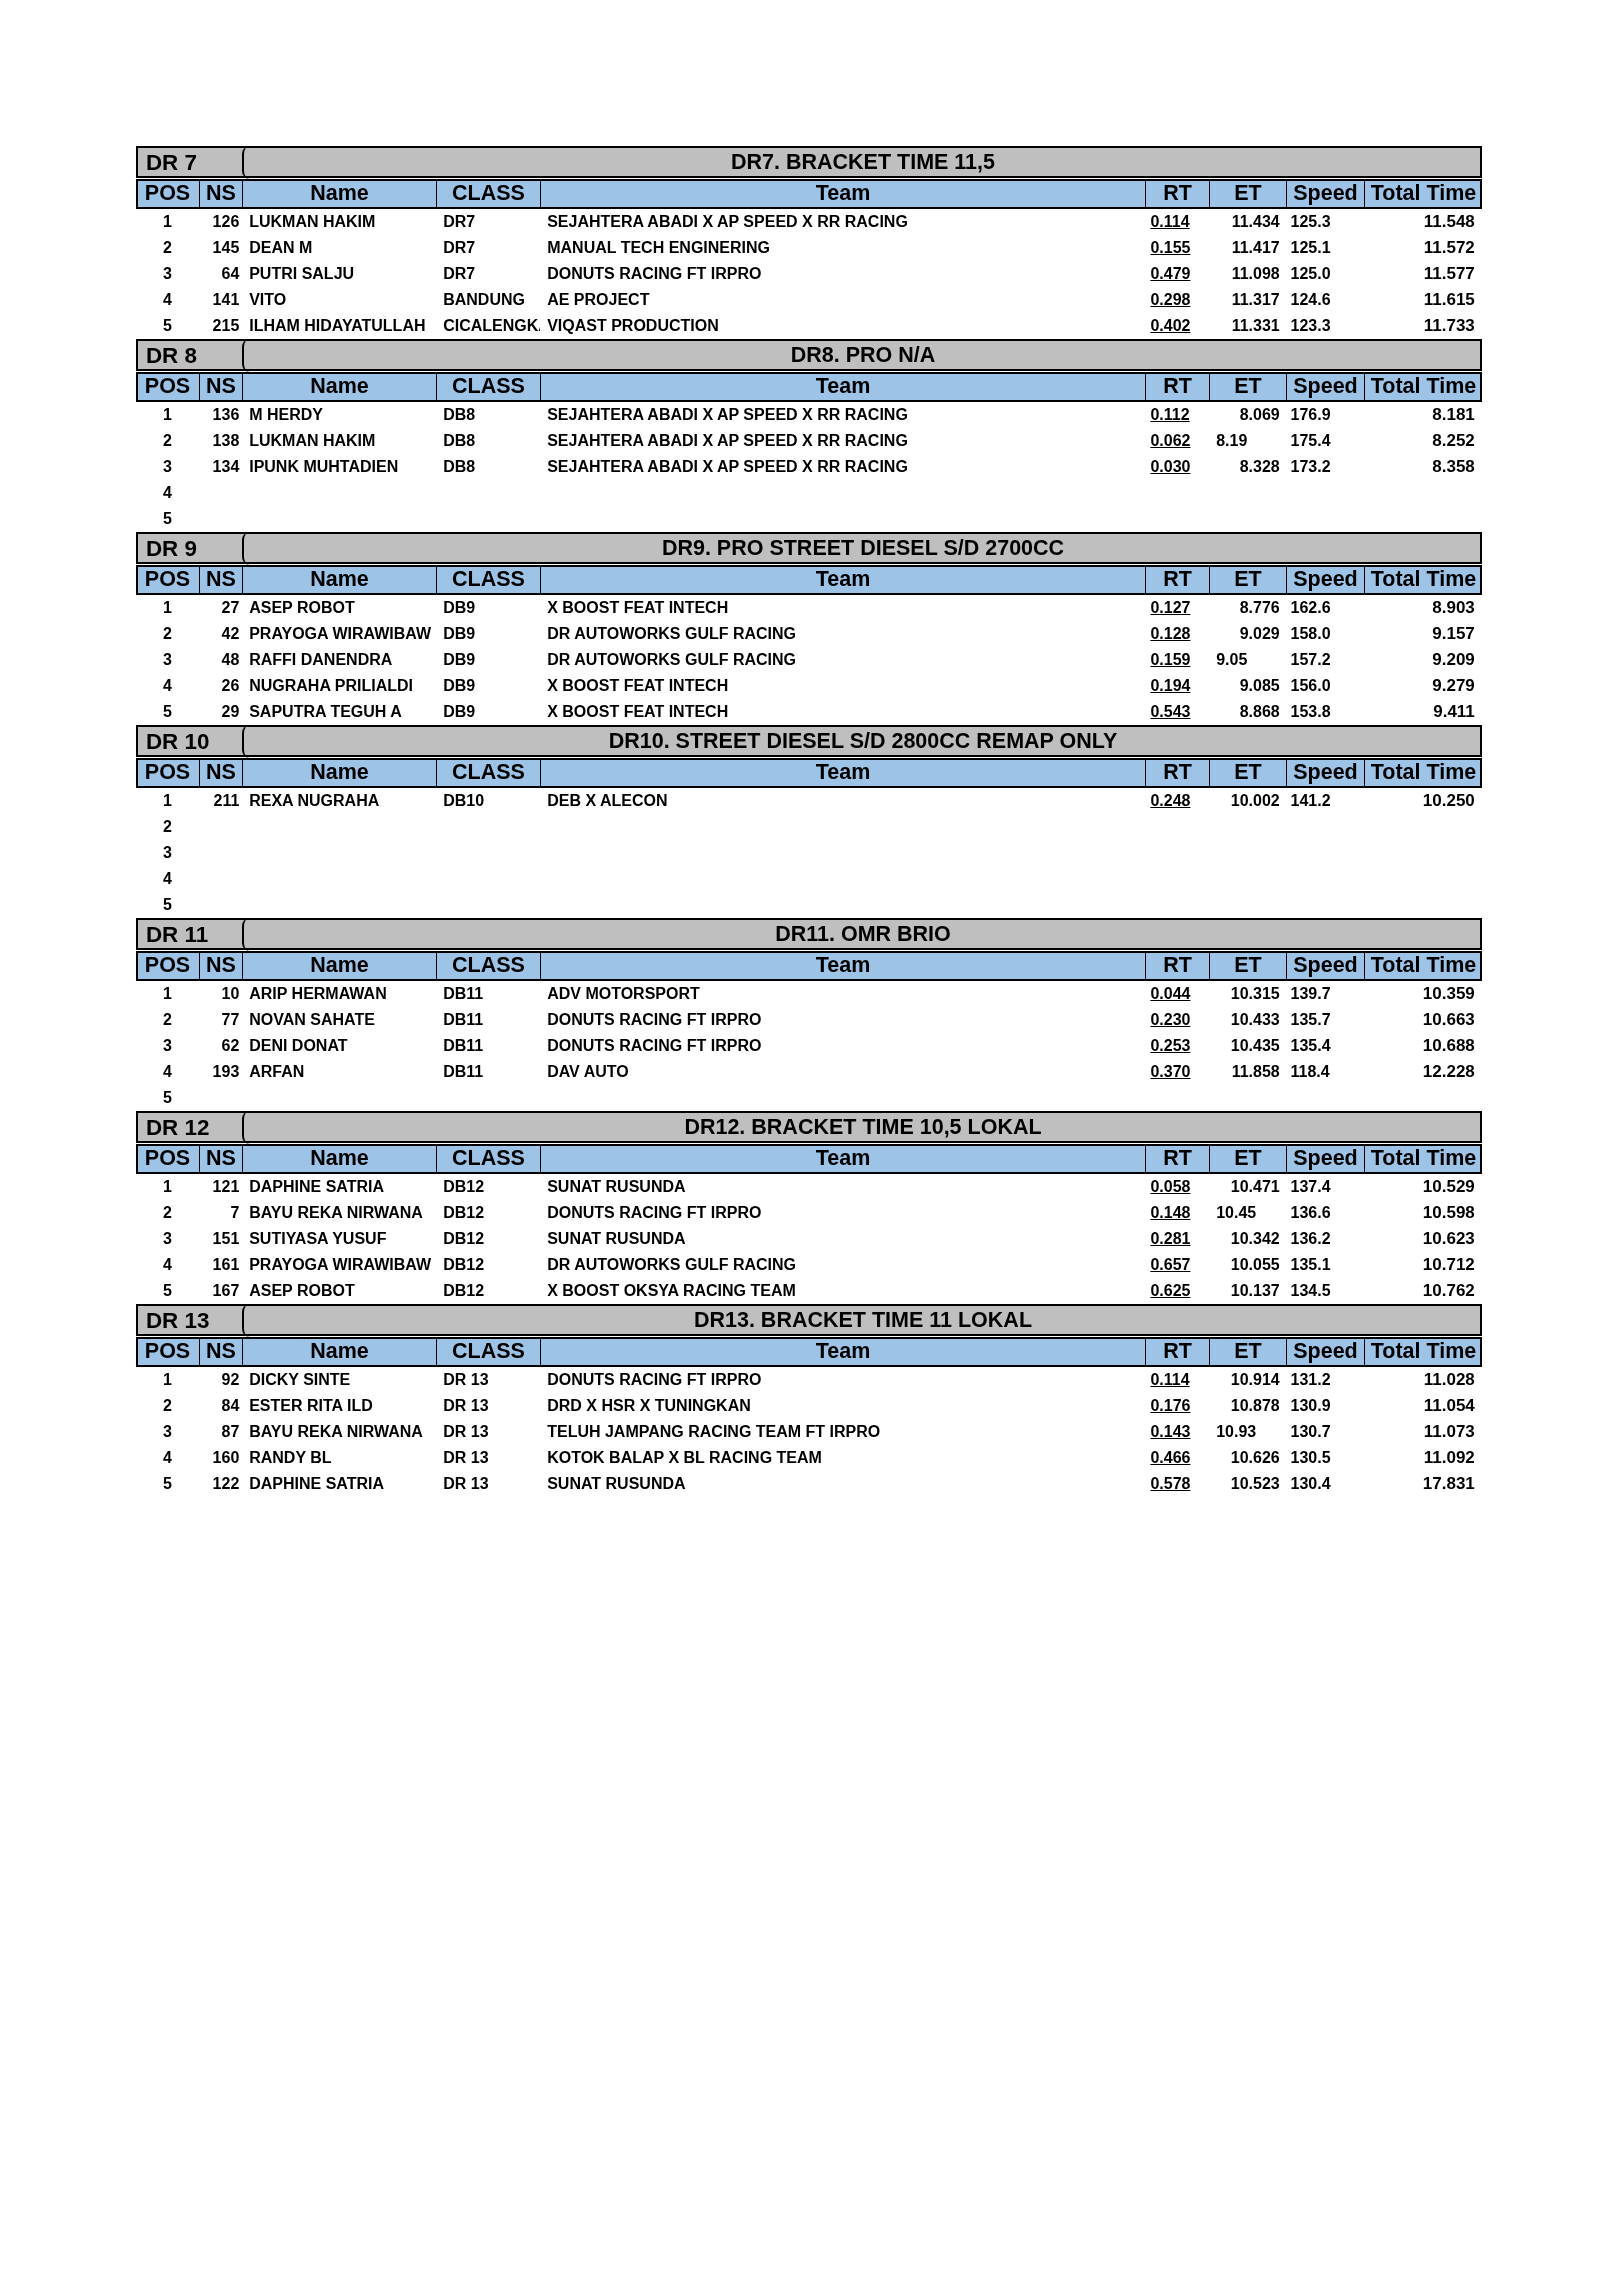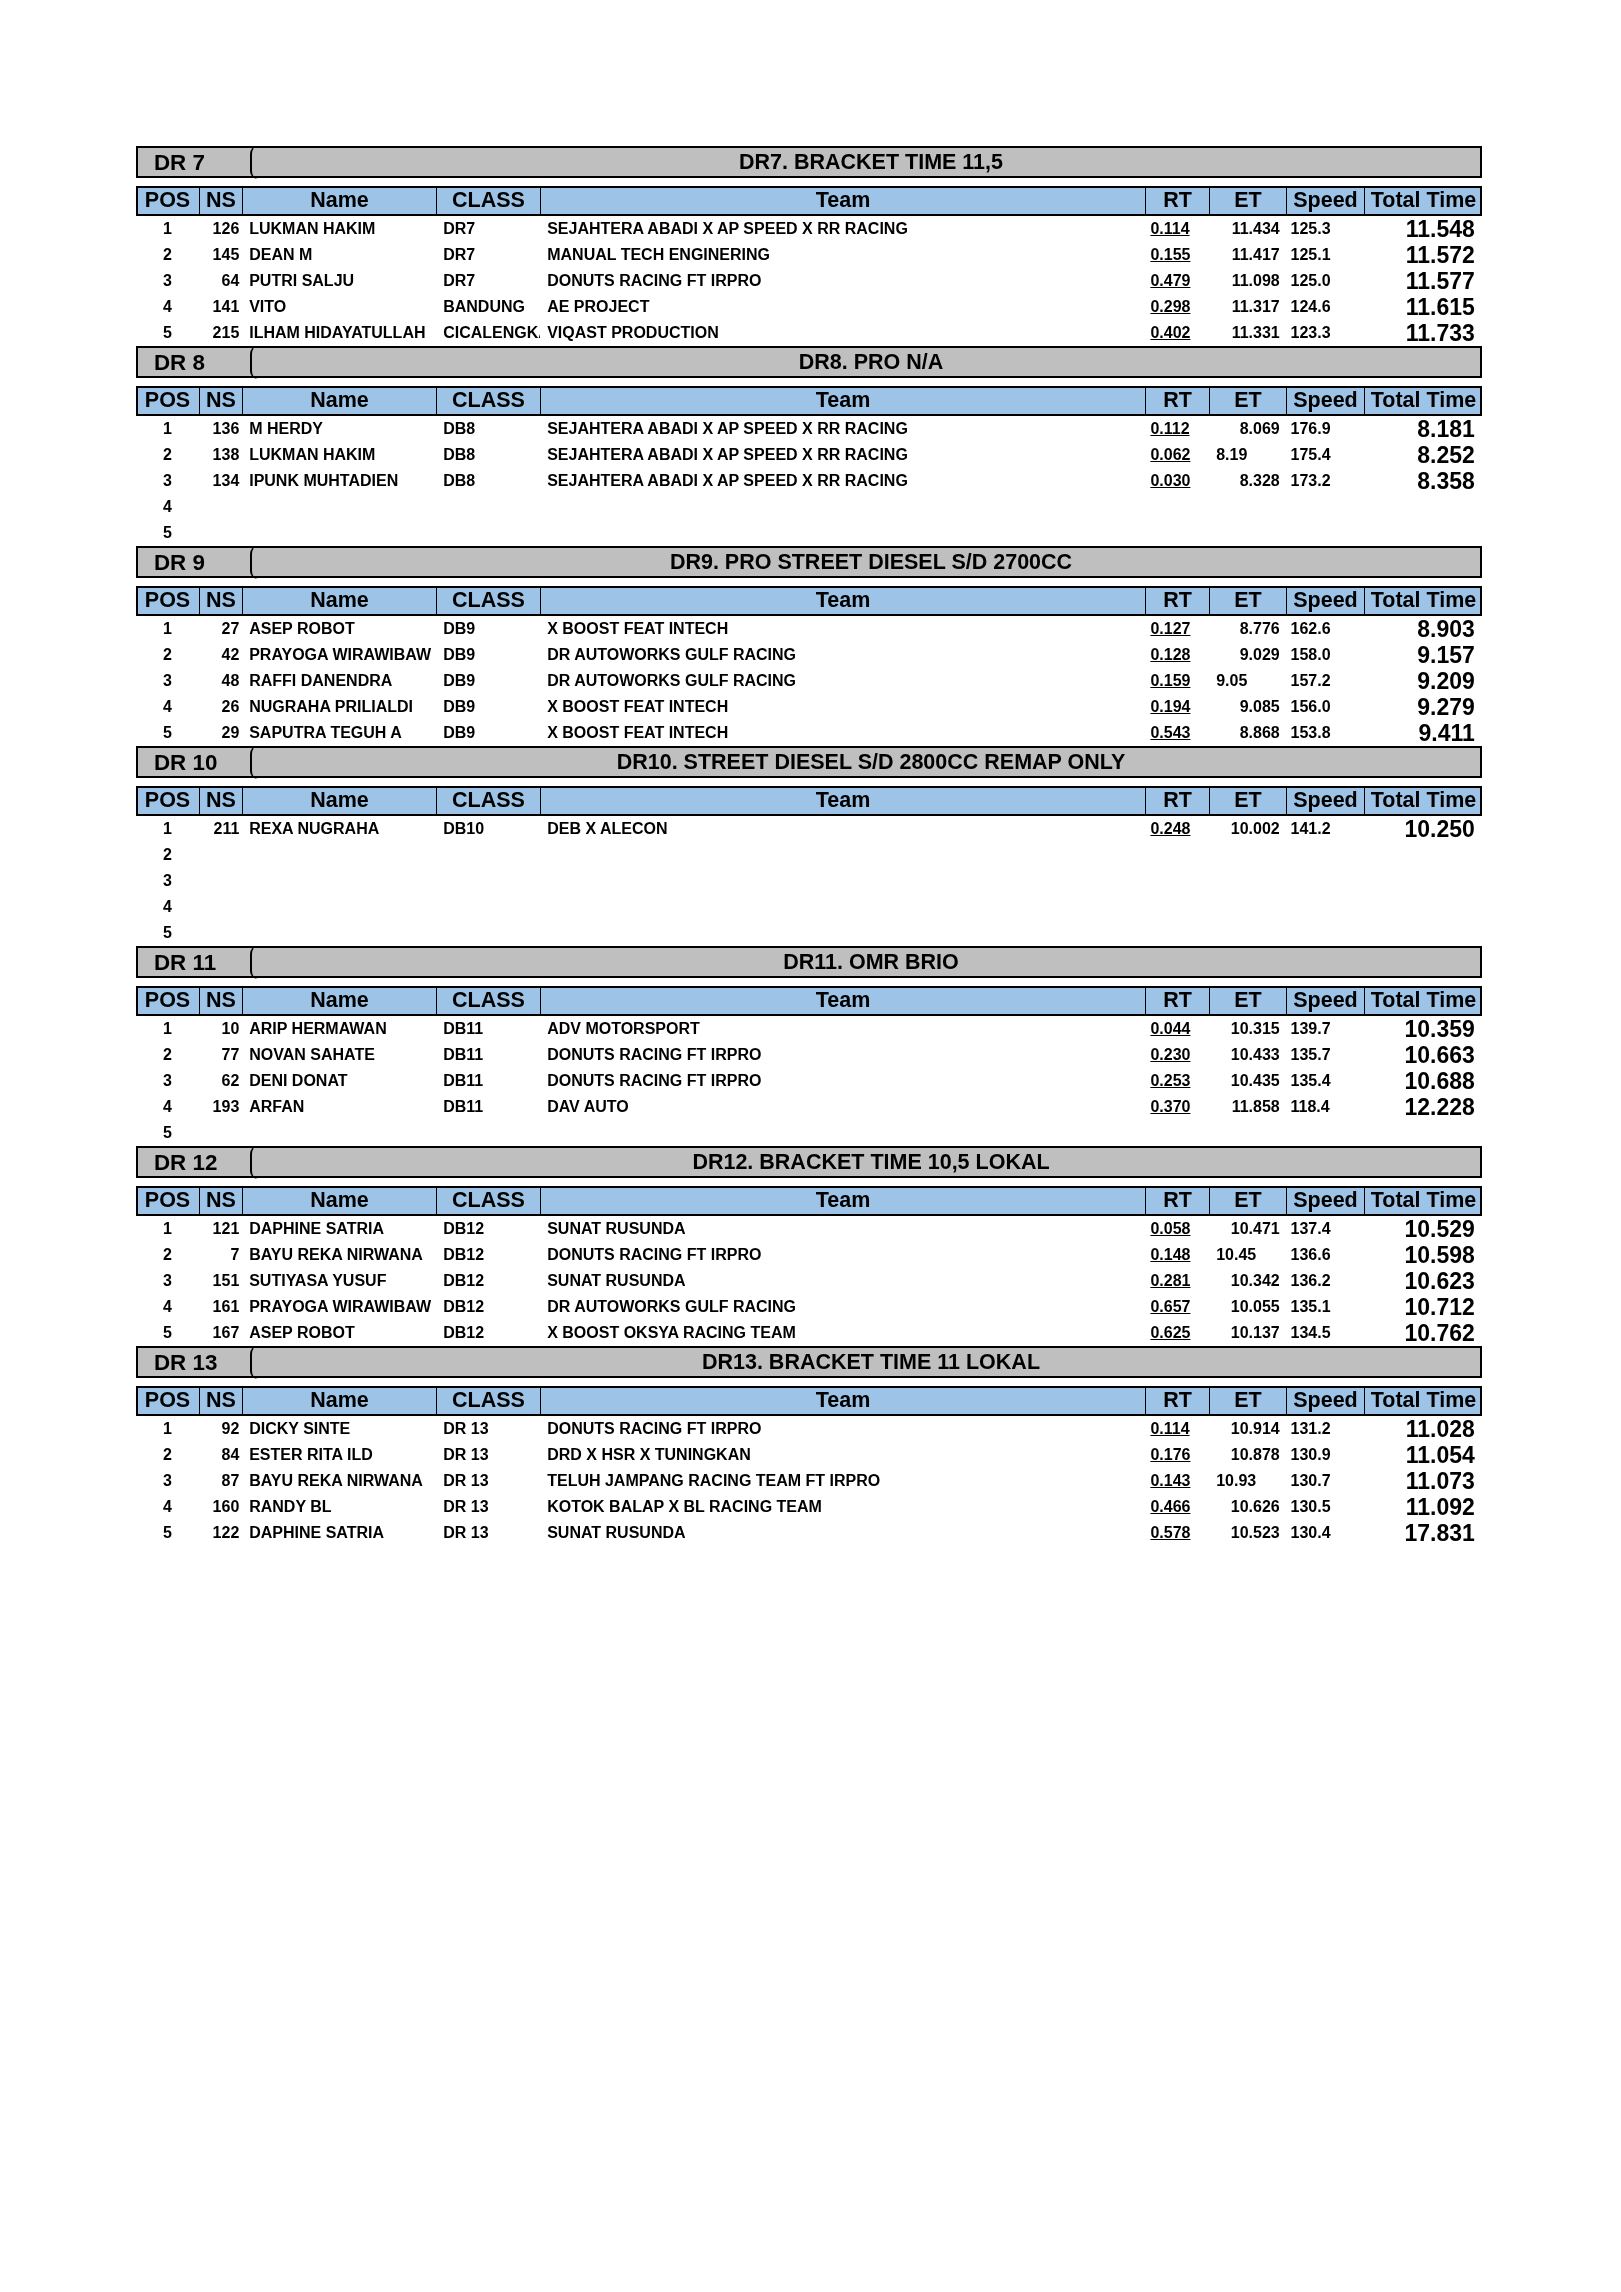--- a/index.html
+++ b/index.html
@@ -15,8 +15,7 @@
   .band {
     display:grid; grid-template-columns:106px 1240px; height:32px;
     background:#BFBFBF; outline:2.7px solid #000; outline-offset:-2.7px;
-    margin-bottom:8px;
-    padding-left:8px;
+    margin-bottom:1px;
   }
   .band-code { padding-left:9.9px; font-size:22.4px; line-height:33px; white-space:nowrap; }
   .band-title {

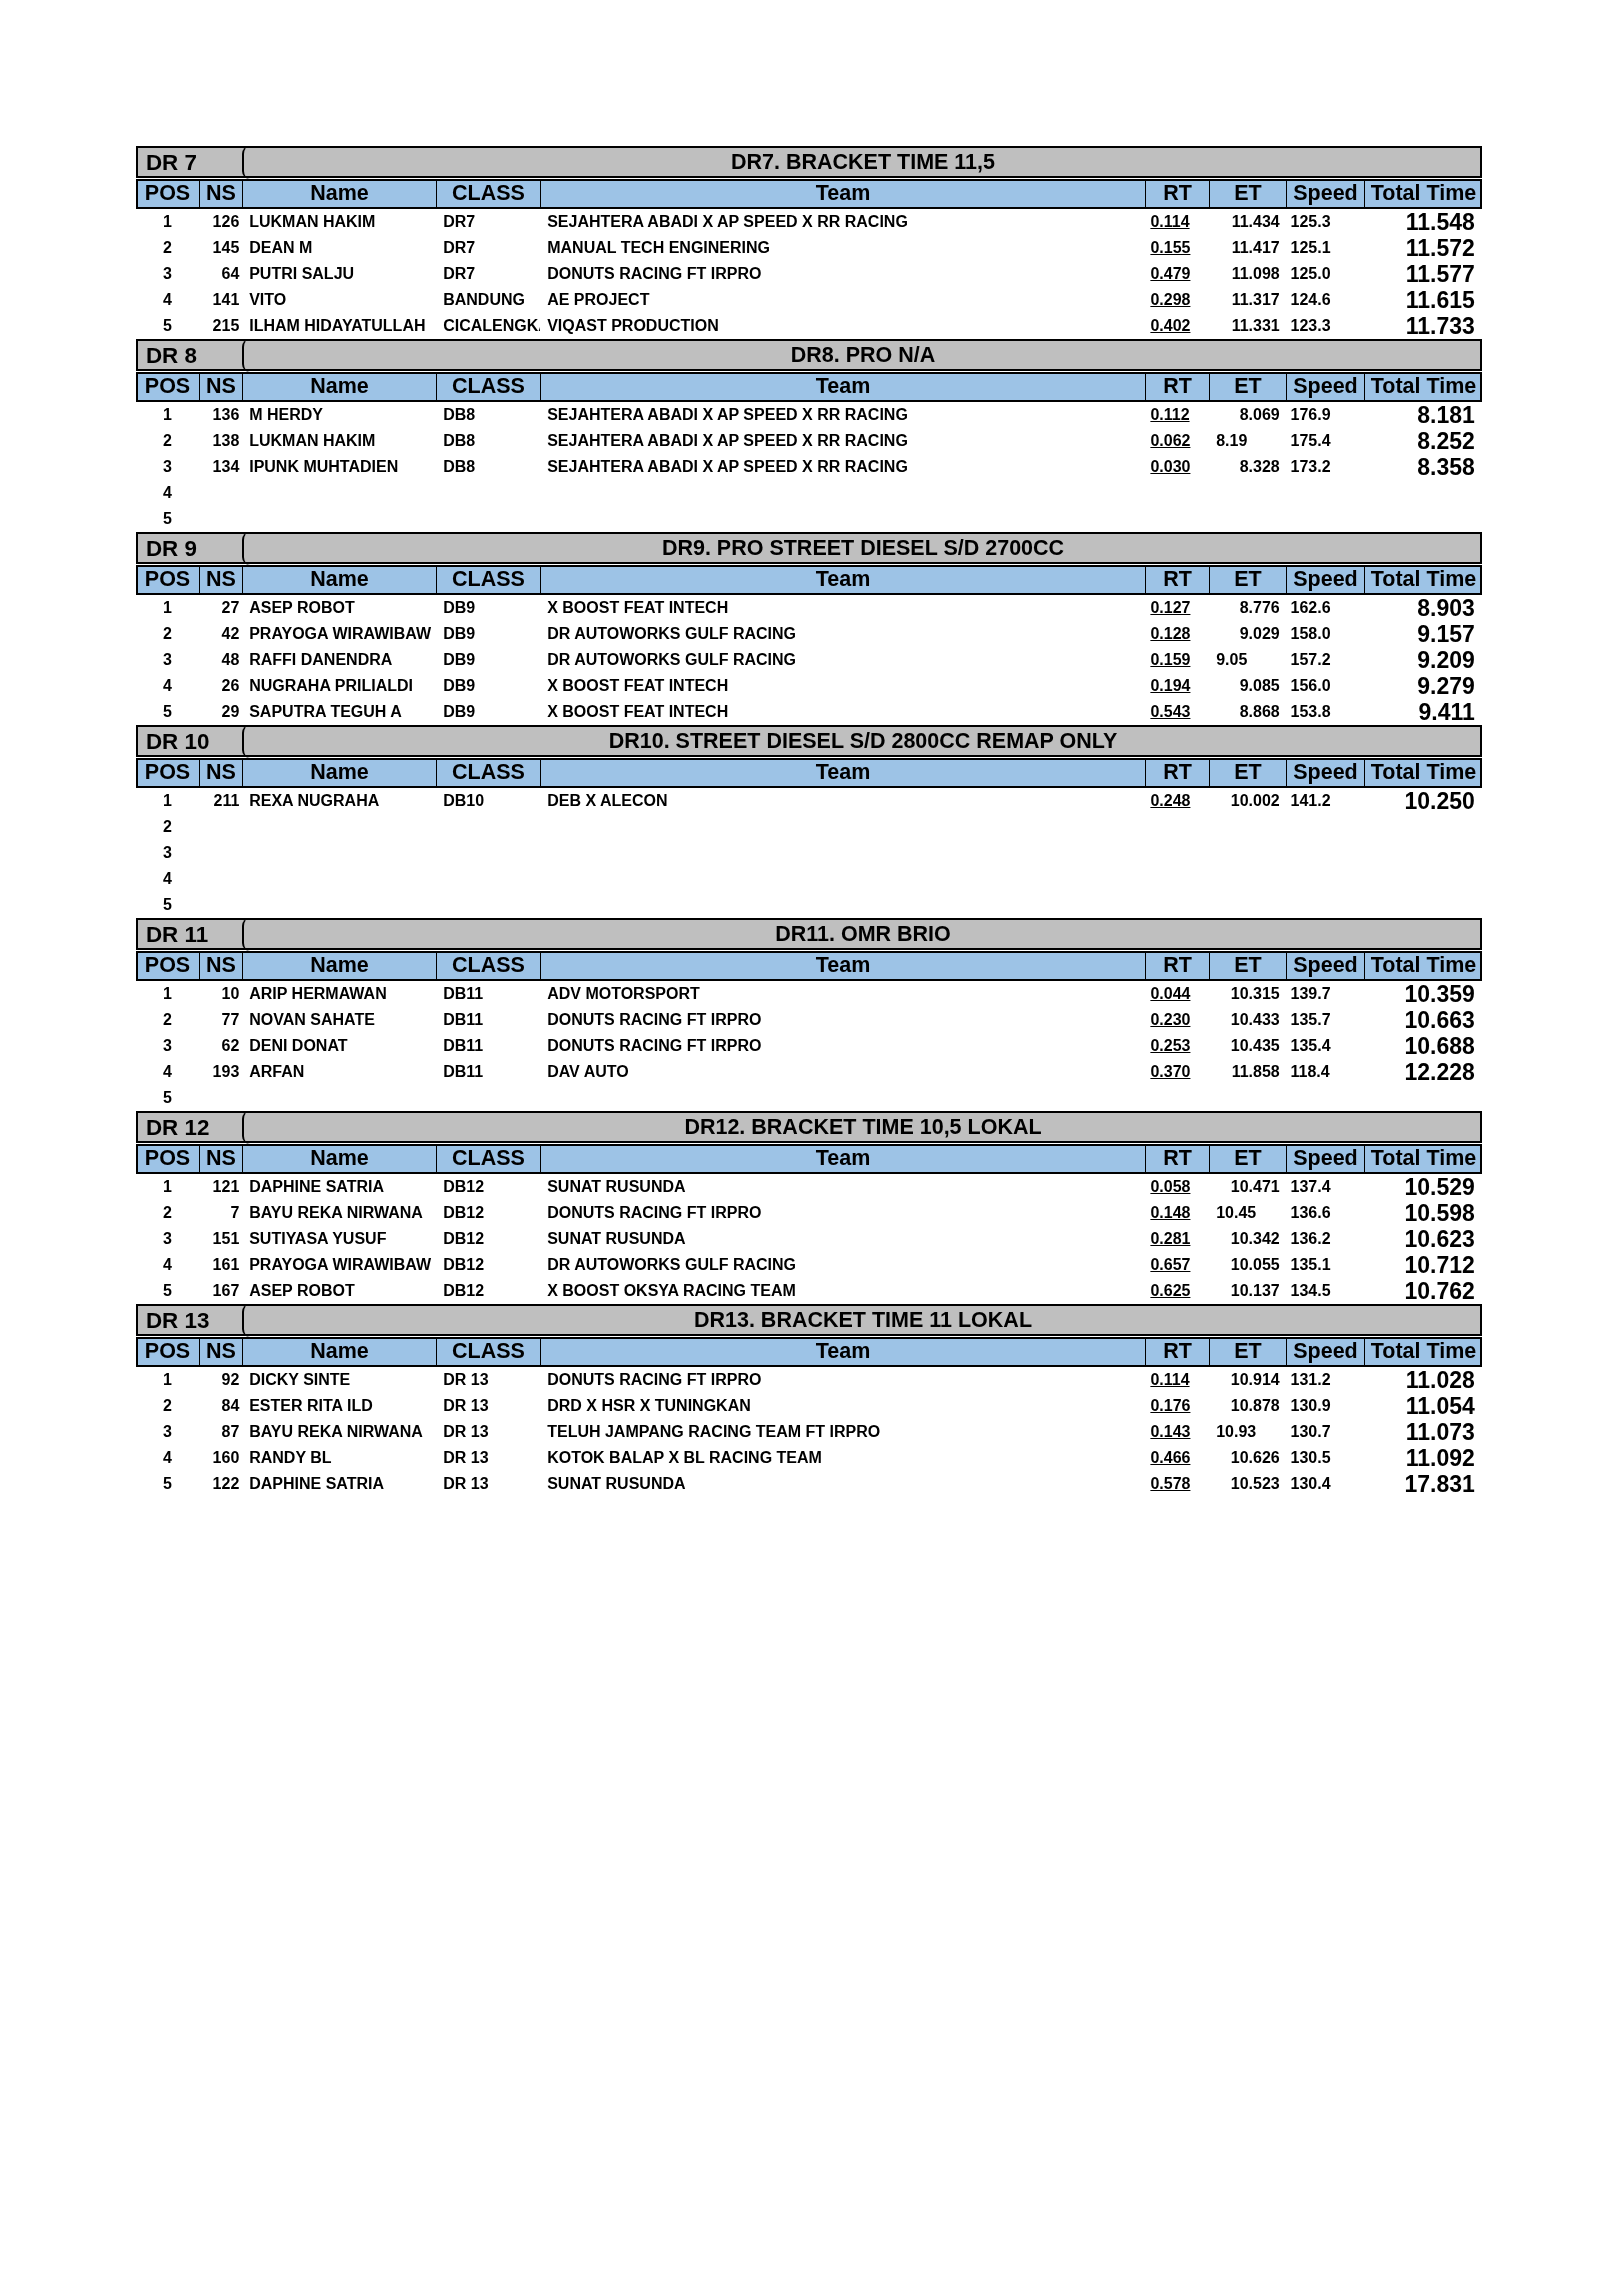--- a/index.html
+++ b/index.html
@@ -50,7 +50,7 @@
   .c-et    { text-align:right; padding-right:6.3px; }
   .c-et.et-left { text-align:left; padding-left:7.2px; padding-right:0; }
   .c-speed { text-align:left;  padding-left:4.5px; }
-  .c-total { text-align:right; padding-right:7.2px; font-size:23px; }
+  .c-total { text-align:right; padding-right:7.2px; font-size:17px; }
 </style>
 </head>
 <body>

